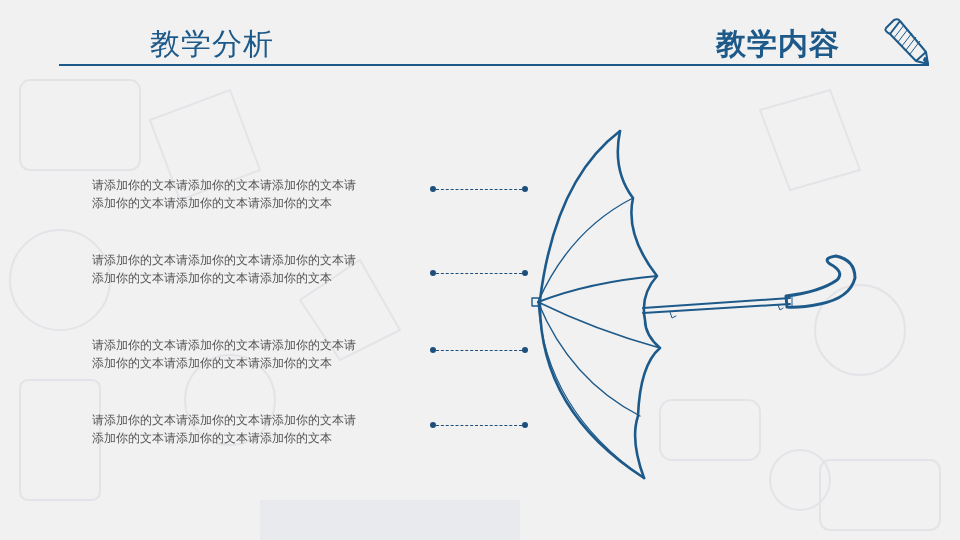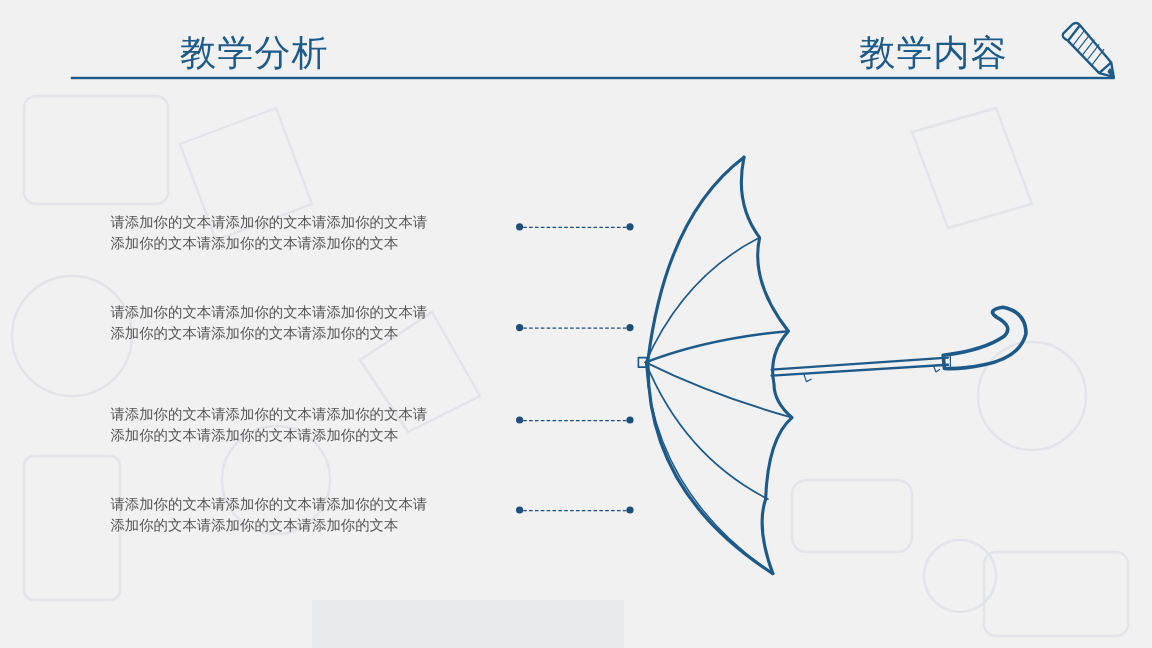--- a/index.html
+++ b/index.html
@@ -20,7 +20,7 @@
     .title-right {
       position: absolute; left: 716px; top: 24px;
       font-size: 30px; color: #1d5a8a; letter-spacing: 1px;
-      font-family: "DejaVu Sans", "Liberation Sans", sans-serif; font-weight: 400;
+      font-family: "DejaVu Sans", "Liberation Sans", sans-serif; font-weight: 700;
       z-index: 2;
     }
     .header-rule {

